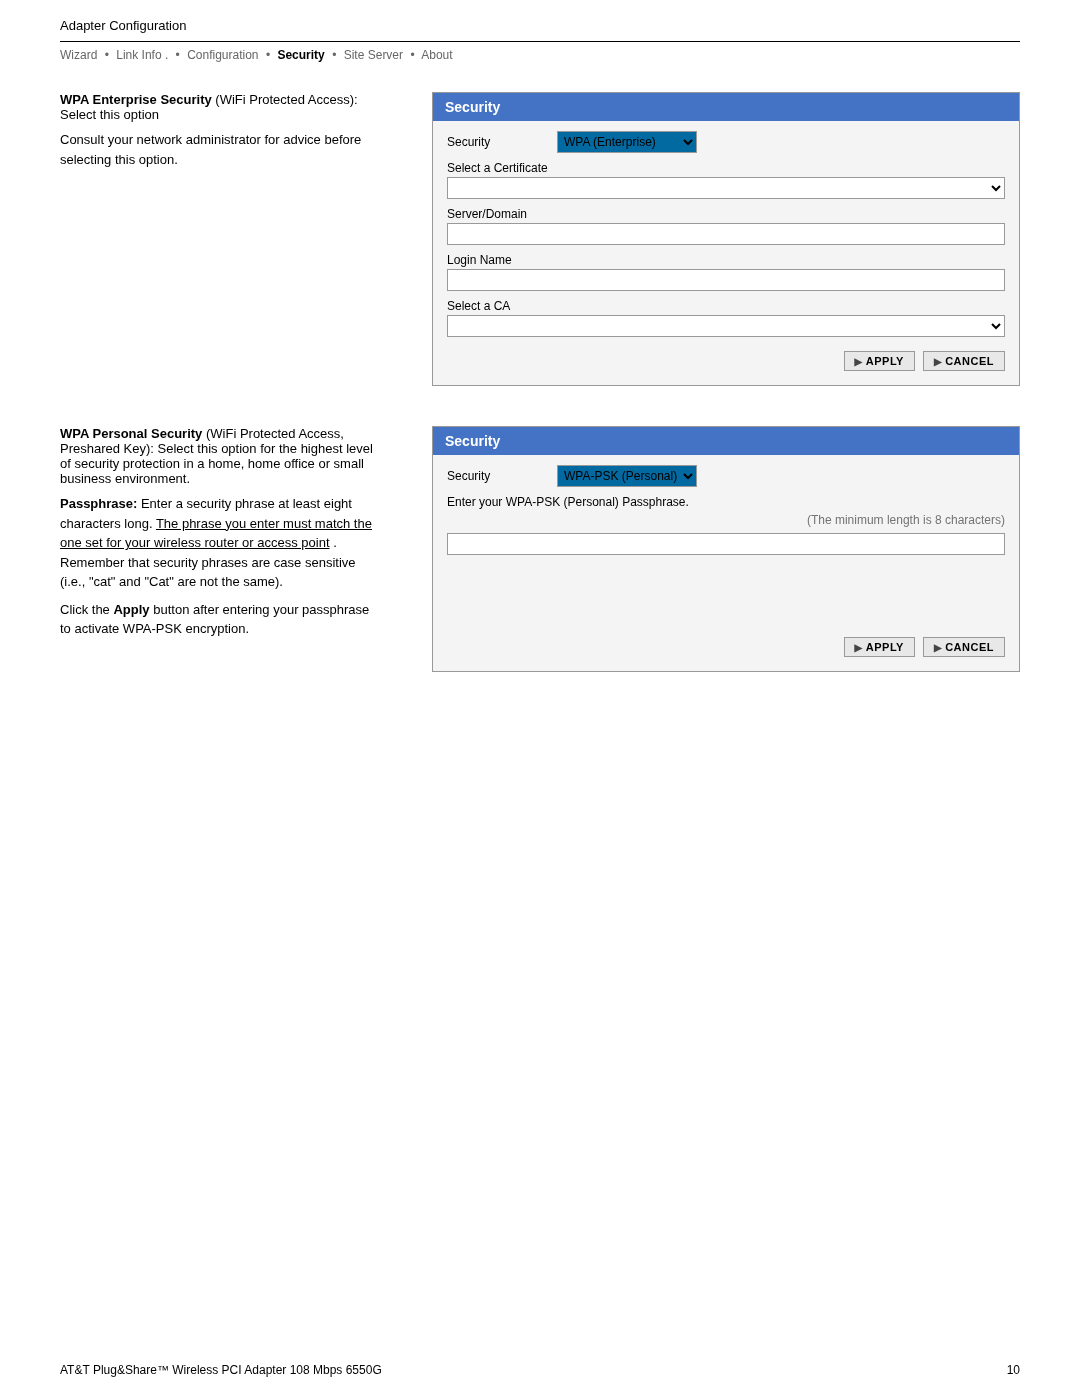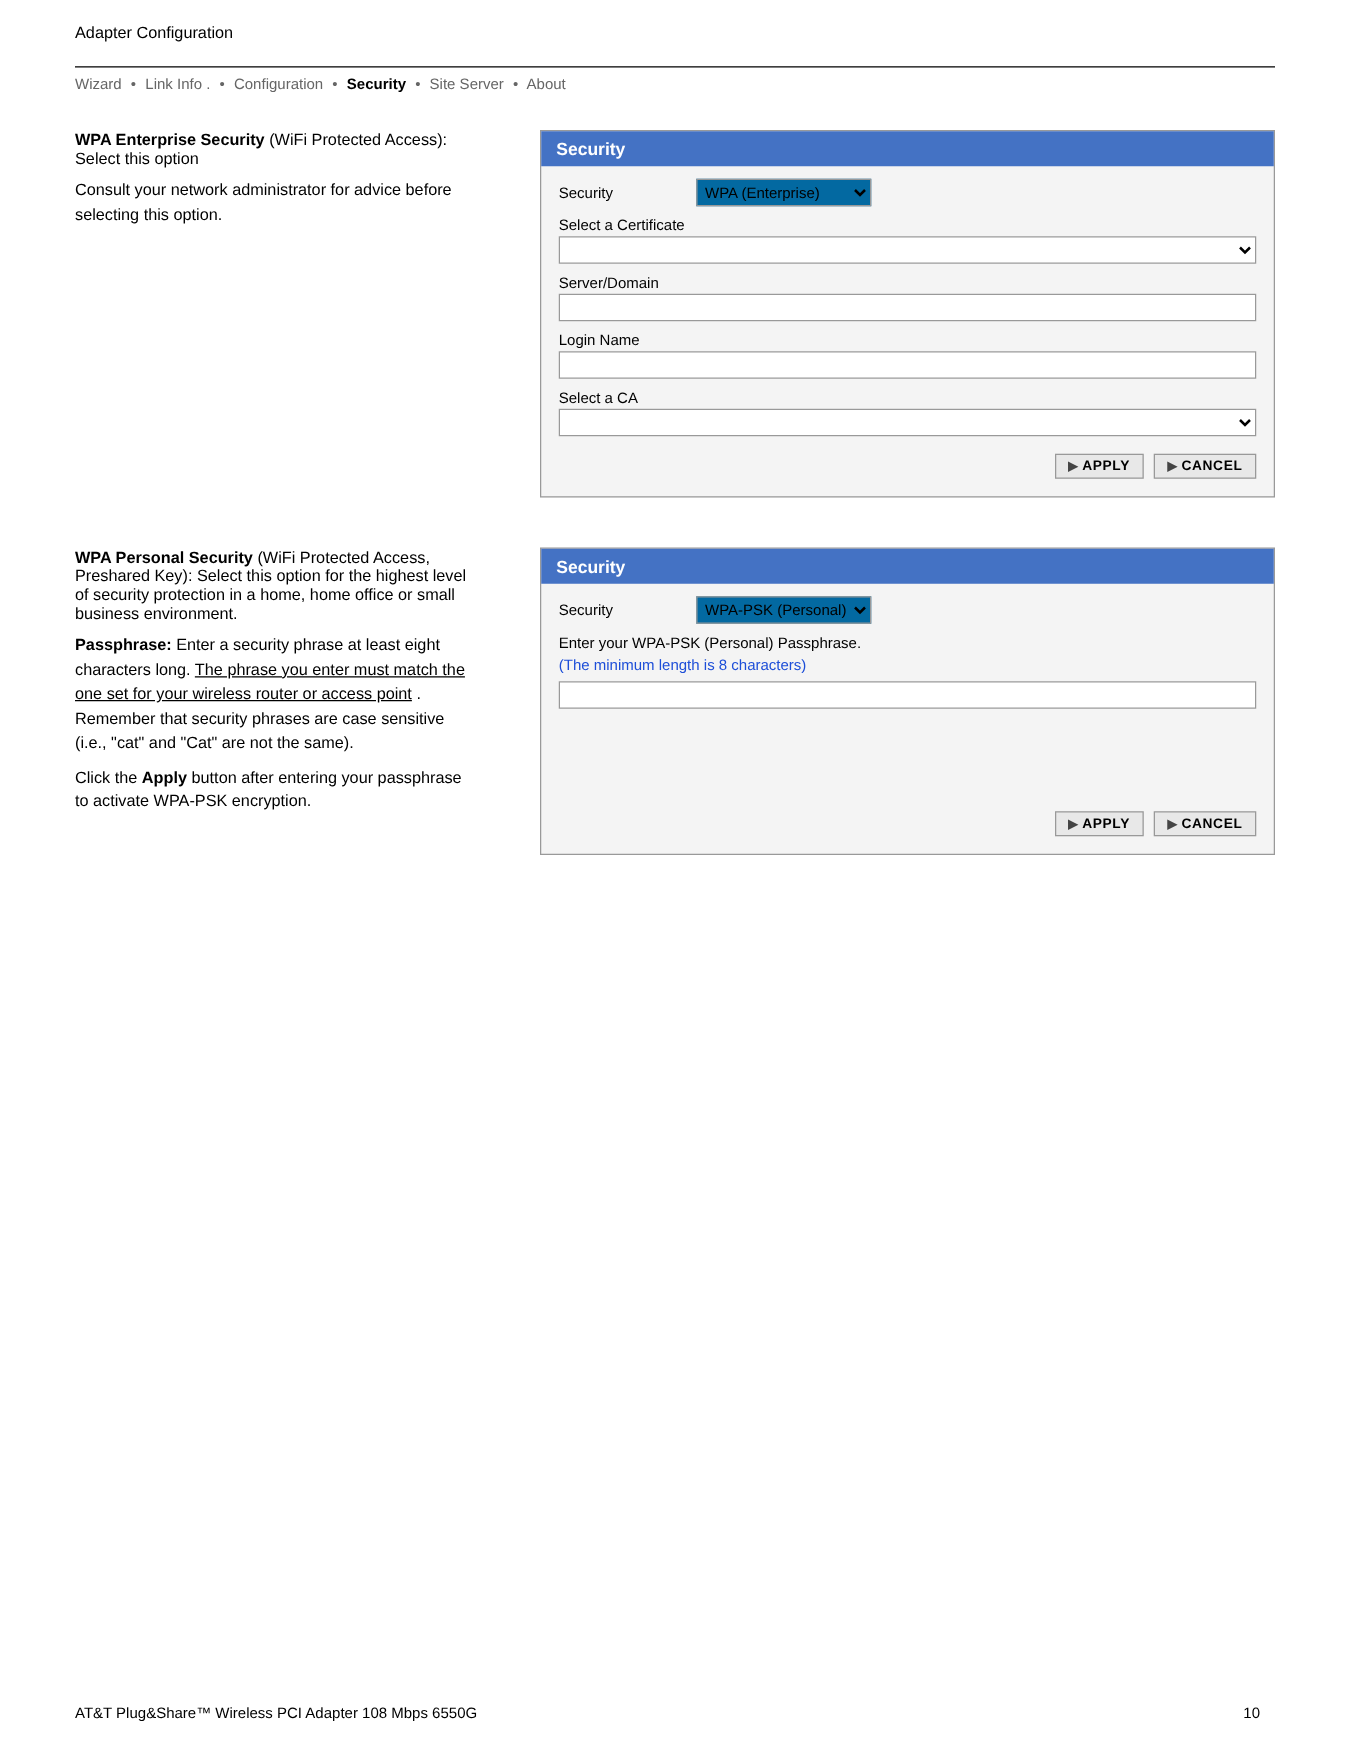--- a/index.html
+++ b/index.html
@@ -22,7 +22,7 @@
       font-size: 13px;
       color: #000;
       border-bottom: 1px solid #000;
-      padding-bottom: 20px;
+      padding-bottom: 8px;
       margin-bottom: 6px;
     }
 

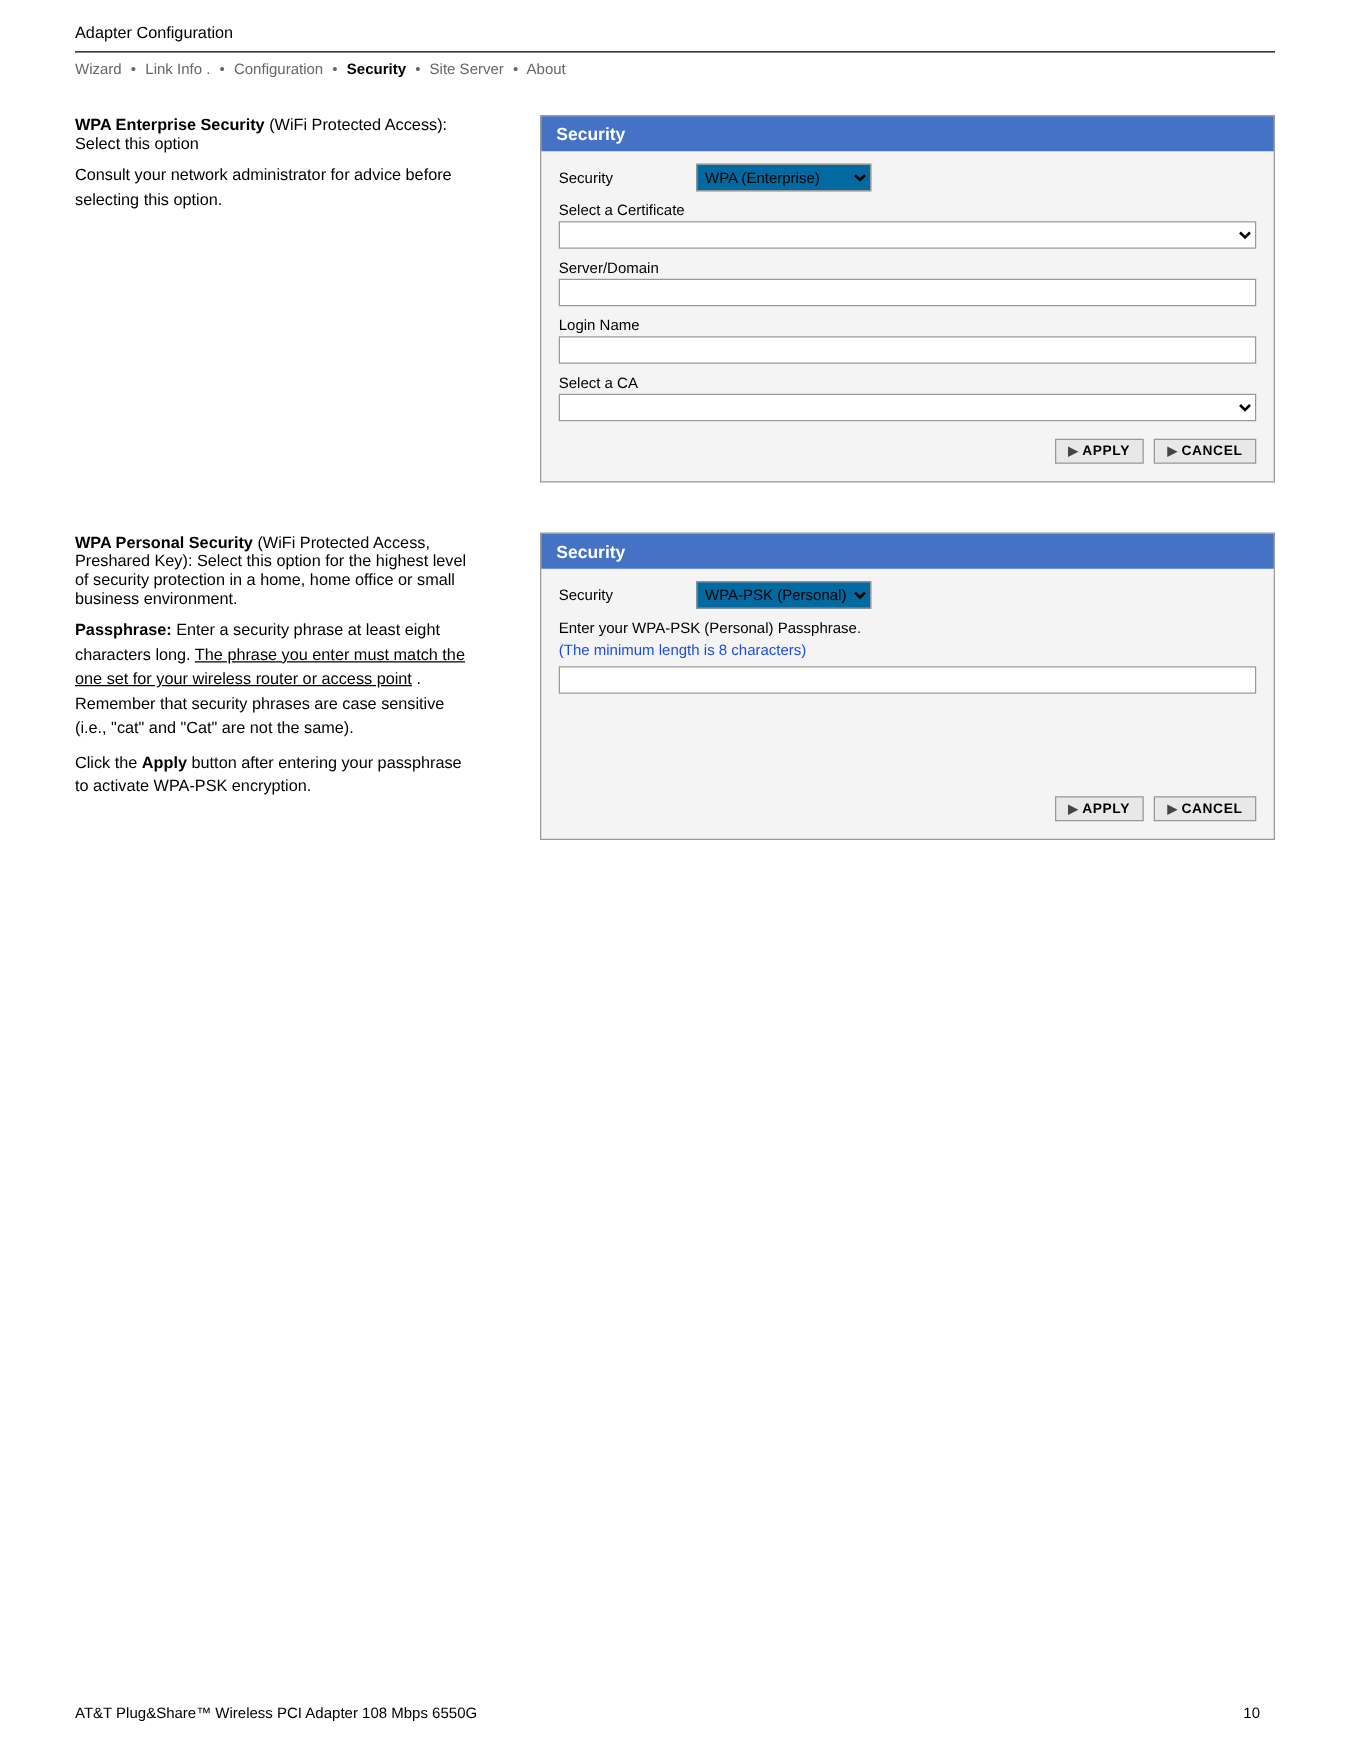--- a/index.html
+++ b/index.html
@@ -186,8 +186,9 @@
 
     .passphrase-sub {
       font-size: 12px;
-      color: #1d4ed8;
+      color: #737373;
       margin-bottom: 0;
+      text-align: right;
     }
 
     

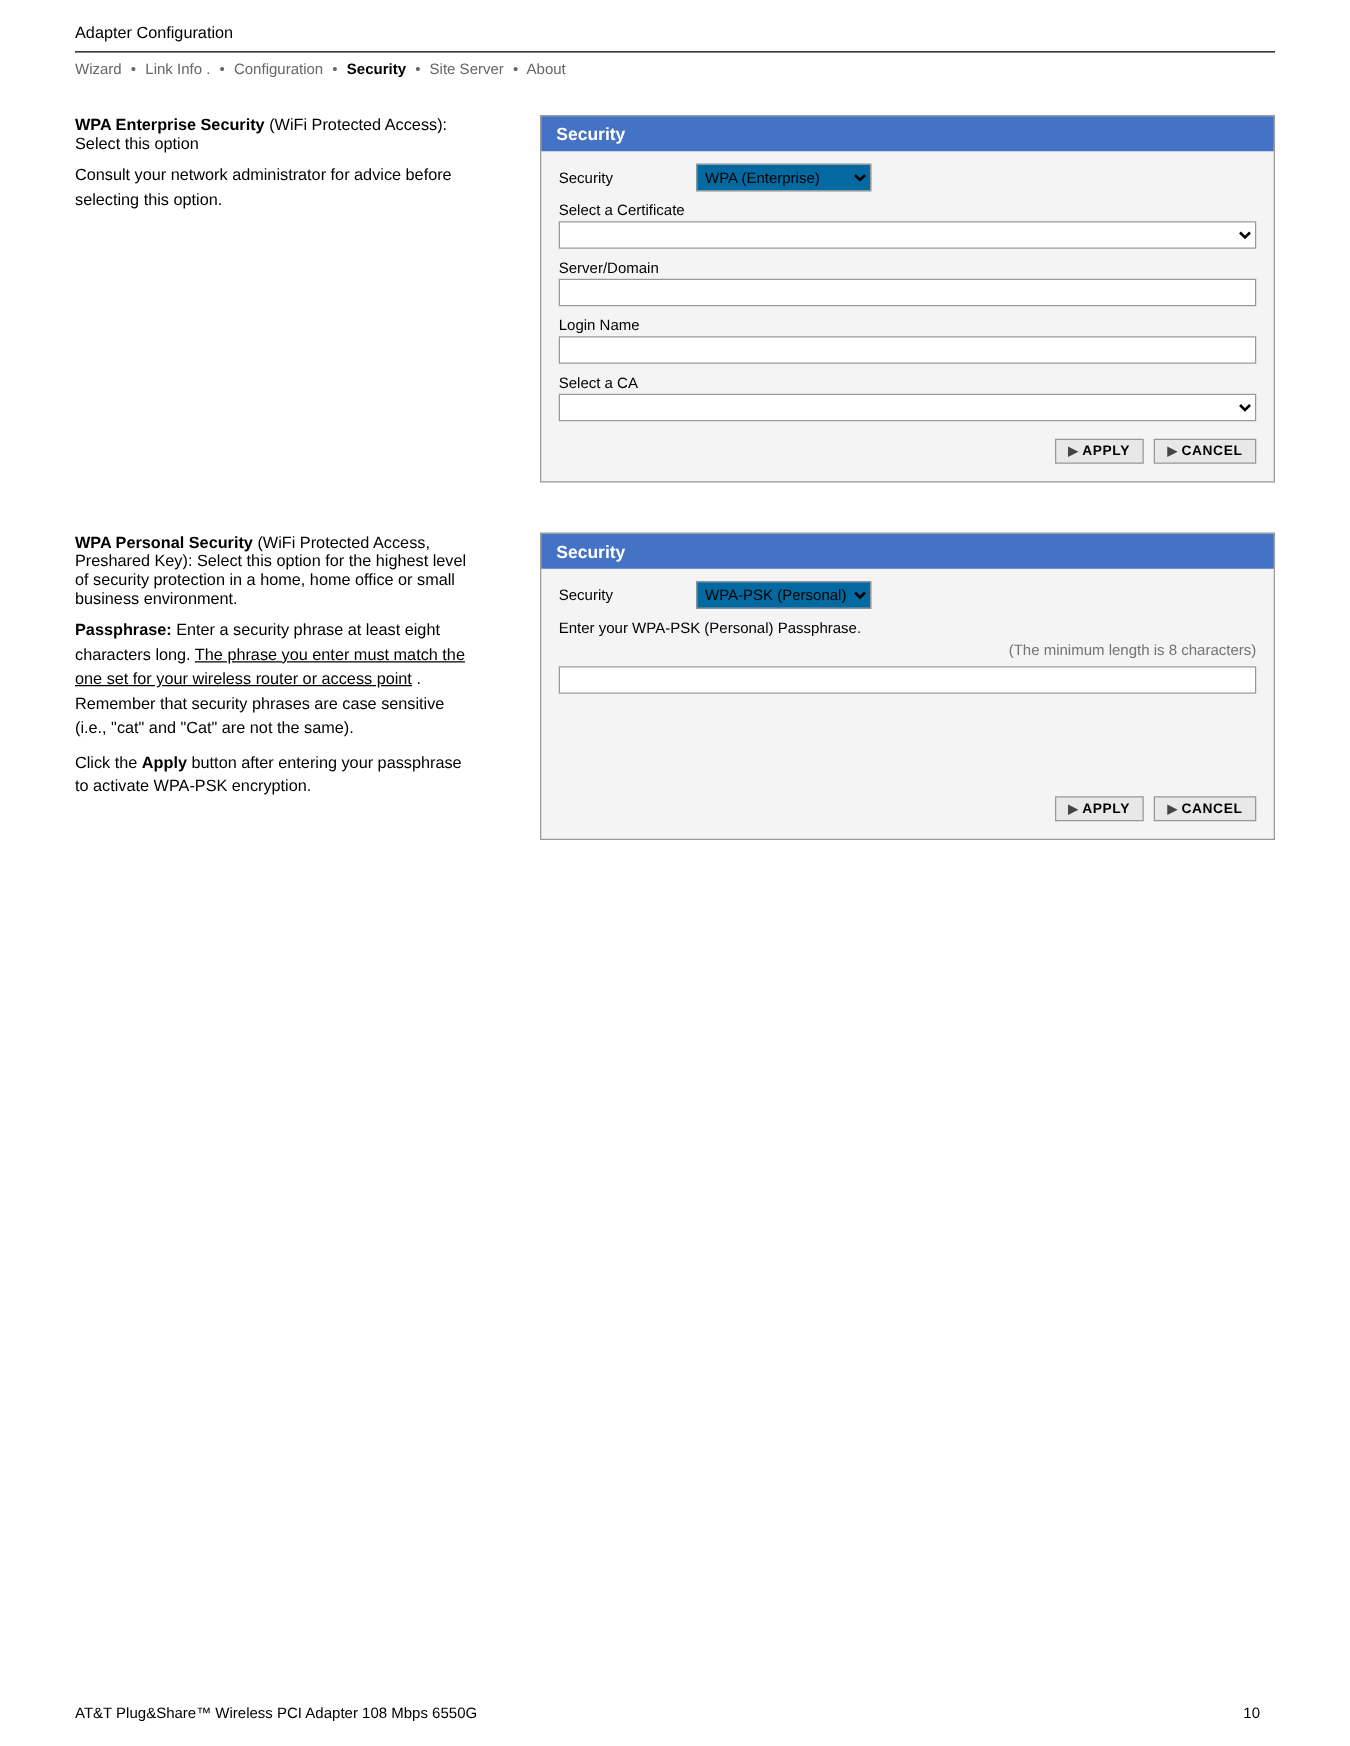--- a/index.html
+++ b/index.html
@@ -196,7 +196,7 @@
       position: absolute;
       bottom: 20px;
       left: 60px;
-      right: 72px;
+      right: 60px;
       display: flex;
       justify-content: space-between;
       align-items: center;

